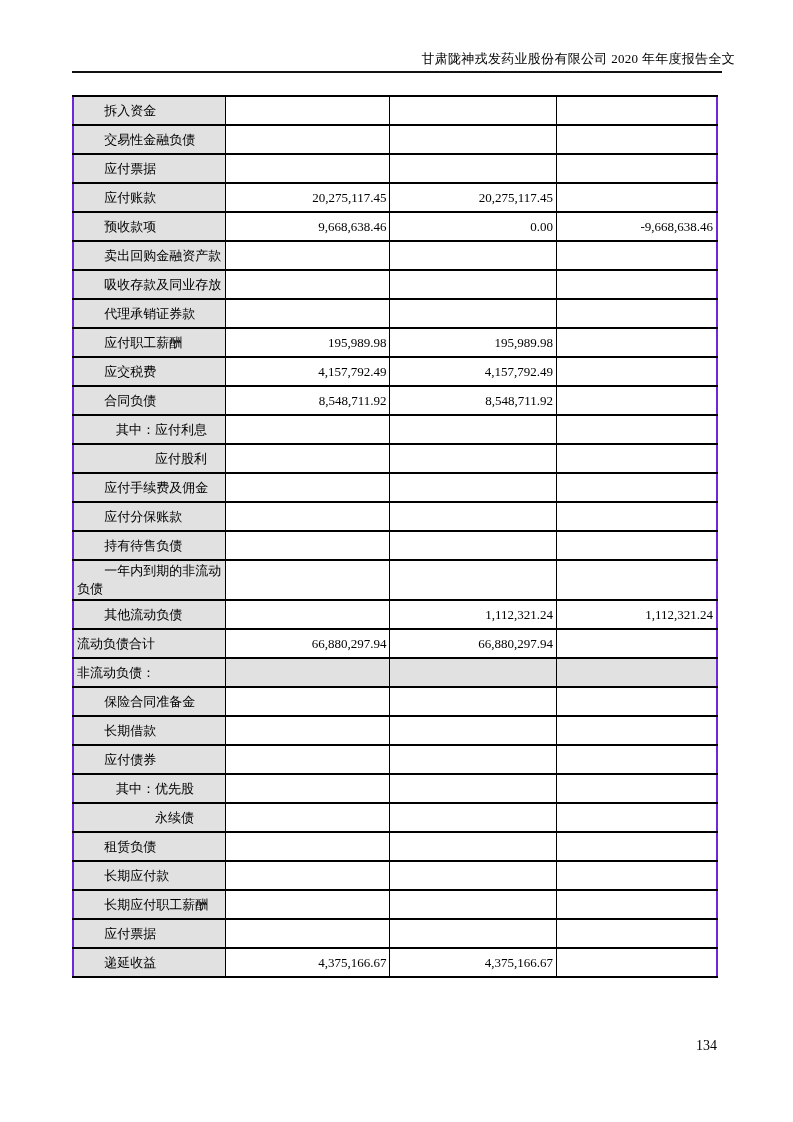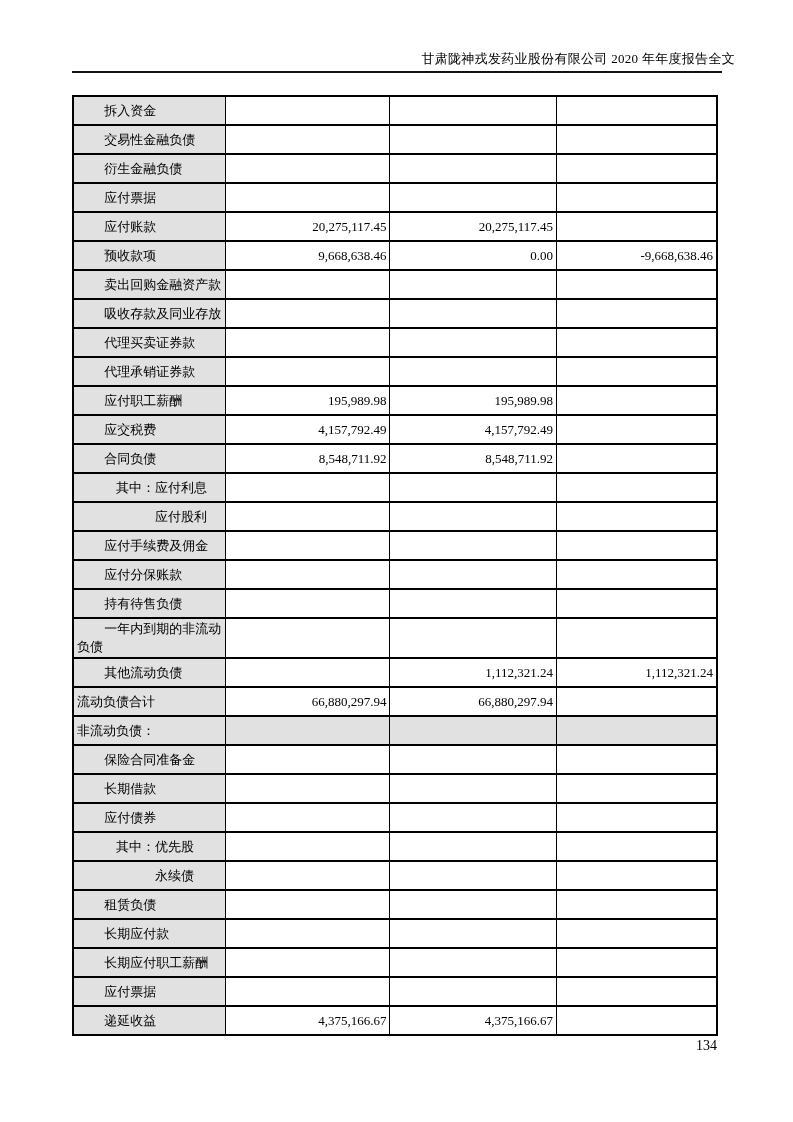--- a/index.html
+++ b/index.html
@@ -54,7 +54,7 @@
     vertical-align: middle;
     overflow: hidden;
   }
-  table.fin { border: 2px solid #000000; }
+  table.fin { border: 2px solid #6d28d9; }
   td.label-cell {
     background: var(--label-bg, #e1e1e1);
     text-align: left;

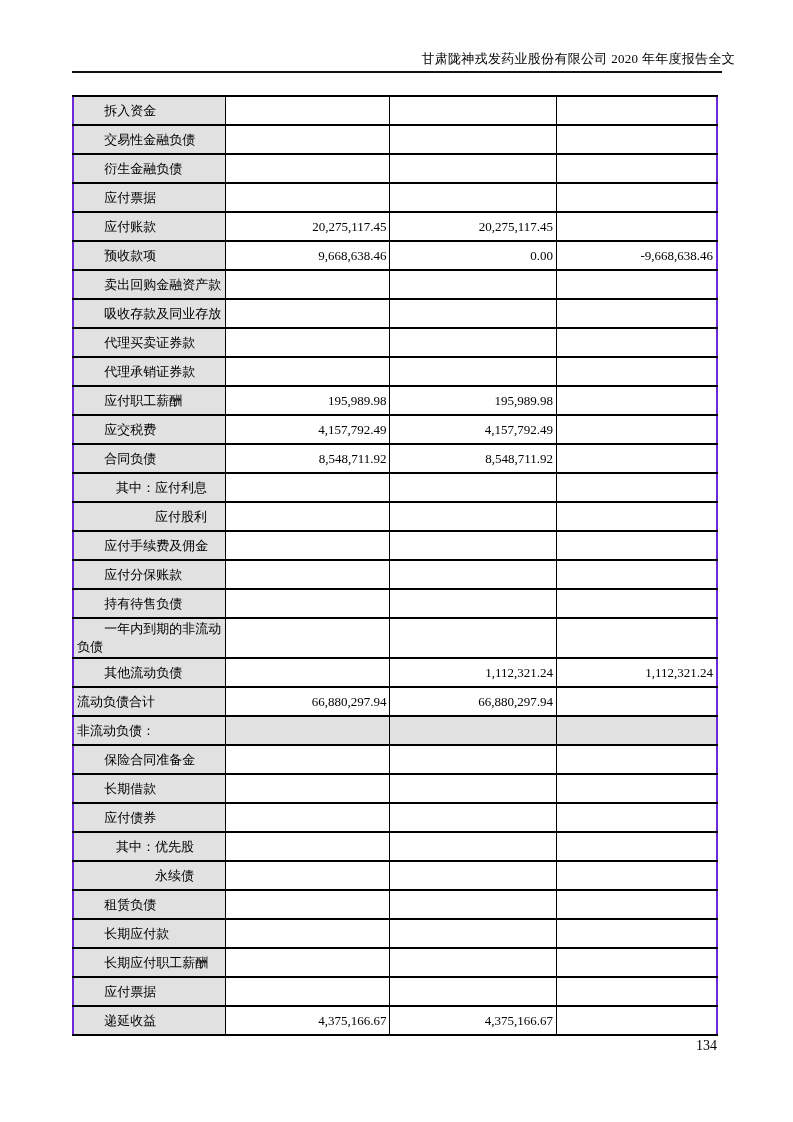--- a/index.html
+++ b/index.html
@@ -114,12 +114,6 @@
           <td class="num-cell"></td>
         </tr>
         <tr>
-          <td class="label-cell ind-1">衍生金融负债</td>
-          <td class="num-cell"></td>
-          <td class="num-cell"></td>
-          <td class="num-cell"></td>
-        </tr>
-        <tr>
           <td class="label-cell ind-1">应付票据</td>
           <td class="num-cell"></td>
           <td class="num-cell"></td>

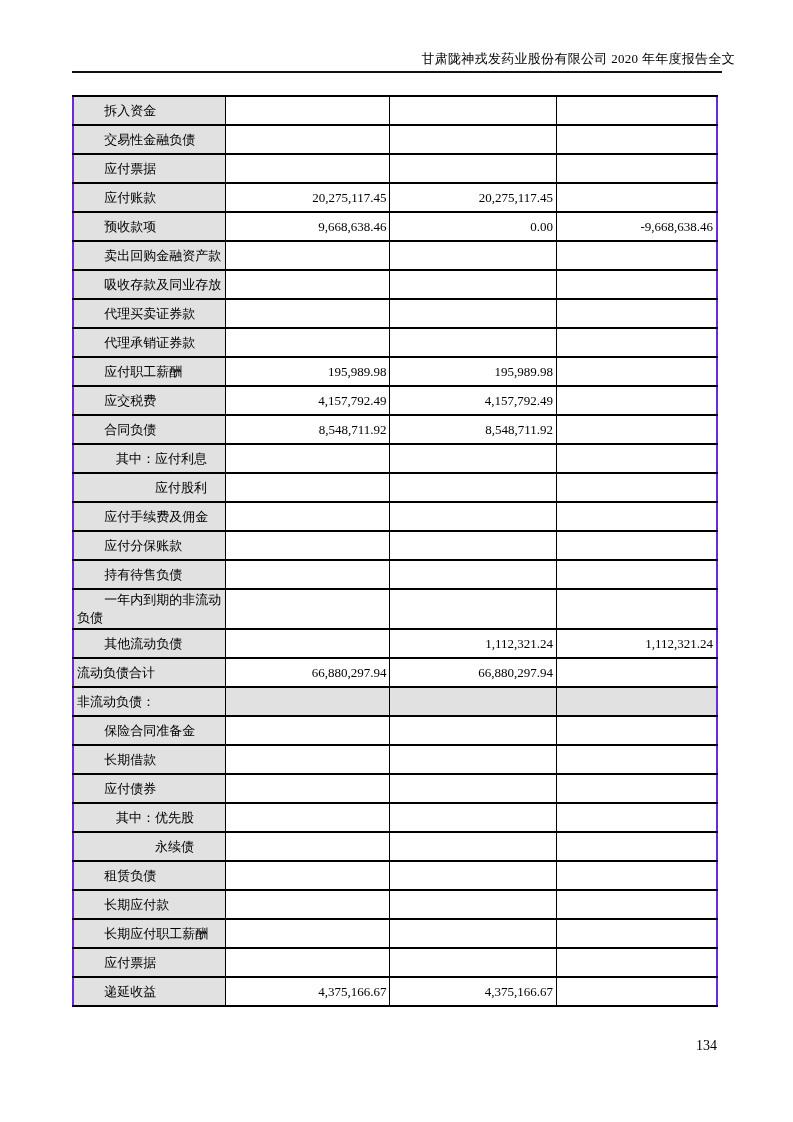--- a/index.html
+++ b/index.html
@@ -144,12 +144,6 @@
           <td class="num-cell"></td>
         </tr>
         <tr>
-          <td class="label-cell ind-1">代理买卖证券款</td>
-          <td class="num-cell"></td>
-          <td class="num-cell"></td>
-          <td class="num-cell"></td>
-        </tr>
-        <tr>
           <td class="label-cell ind-1">代理承销证券款</td>
           <td class="num-cell"></td>
           <td class="num-cell"></td>

